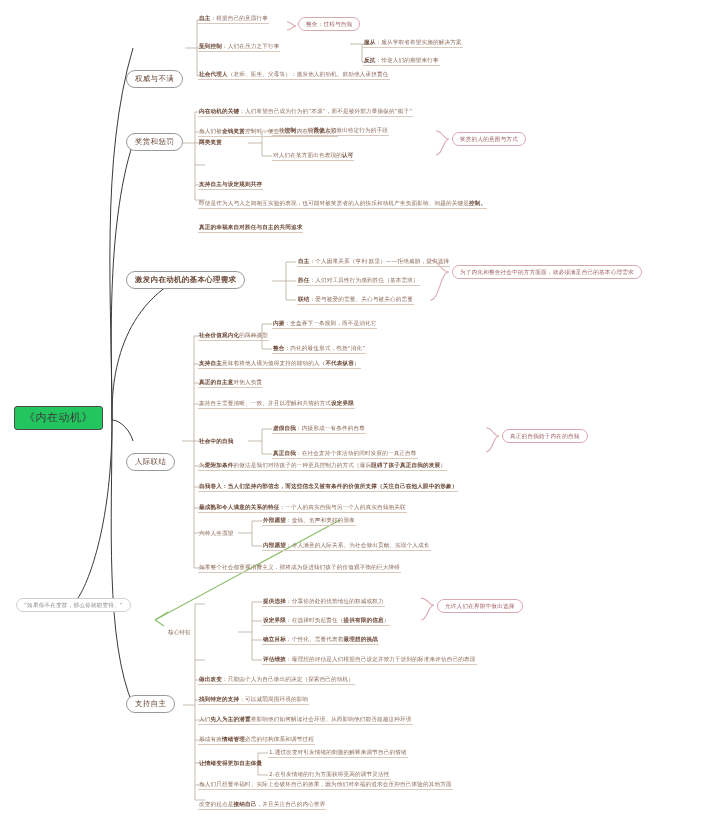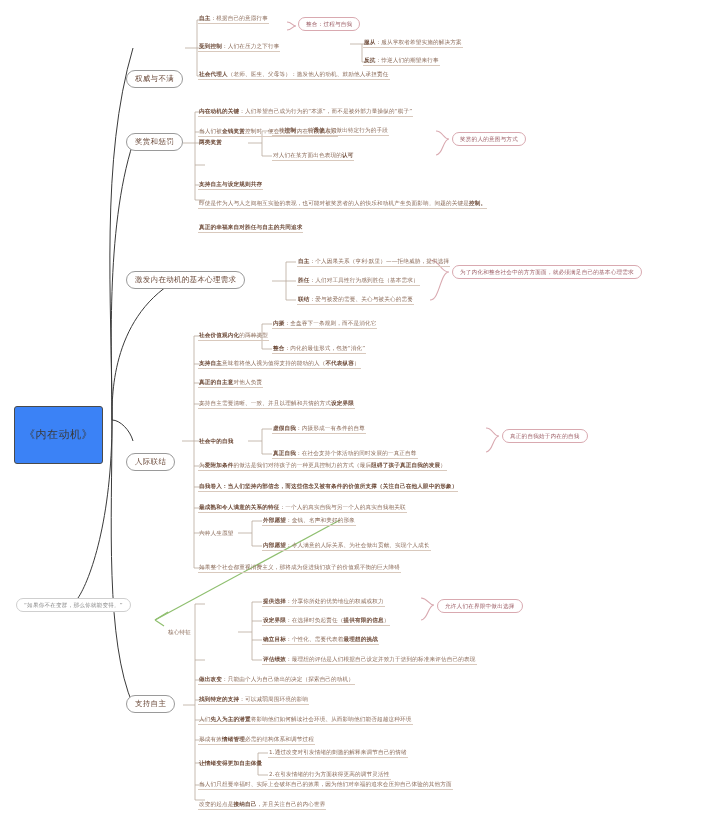--- a/index.html
+++ b/index.html
@@ -85,7 +85,7 @@
 
   <div class="node pill" style="left:126px;top:38px;margin-top:32px;">权威与不满</div>
   <div class="node pill" style="left:126px;top:133px;">奖赏和惩罚</div>
-  <div class="node pill" style="left:126px;top:271px;">激发内在动机的基本心理需求</div>
+  <div class="node pill" style="left:126px;top:271px;font-weight:bold;">激发内在动机的基本心理需求</div>
   <div class="node pill" style="left:126px;top:453px;">人际联结</div>
   <div class="node pill" style="left:126px;top:695px;">支持自主</div>
 

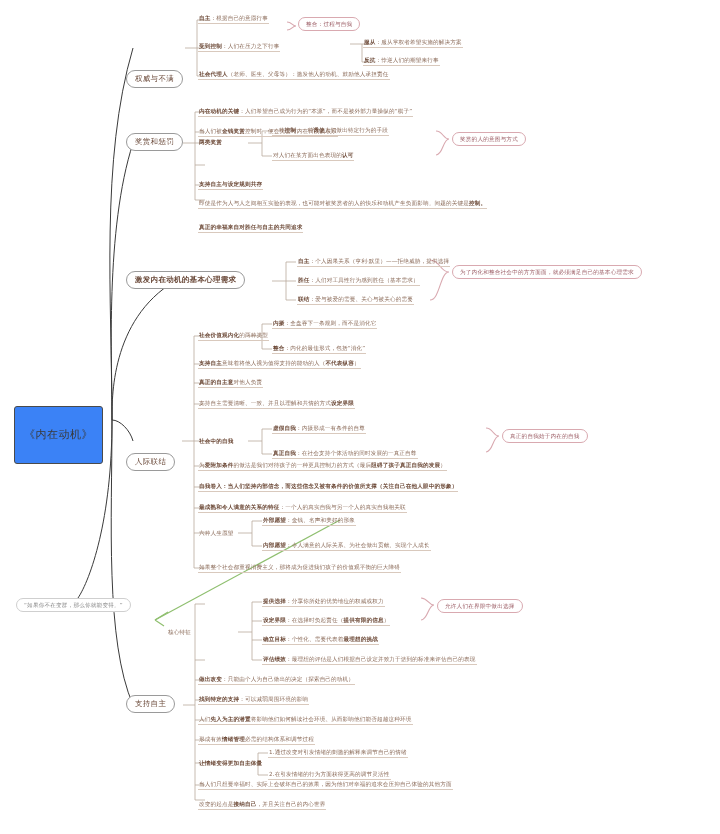--- a/index.html
+++ b/index.html
@@ -13,8 +13,8 @@
   .node{position:absolute;white-space:nowrap;line-height:1.1;}
   
   .root{
-    border:1px solid #4a4a4a;border-radius:3px;background:#3b82f6;
-    font-size:11px;color:#3a3a3a;padding:22px 9px;letter-spacing:.5px;
+    border:1px solid #4a4a4a;border-radius:3px;background:#22c55e;
+    font-size:11px;color:#3a3a3a;padding:5px 9px;letter-spacing:.5px;
   }
   
   .pill{

